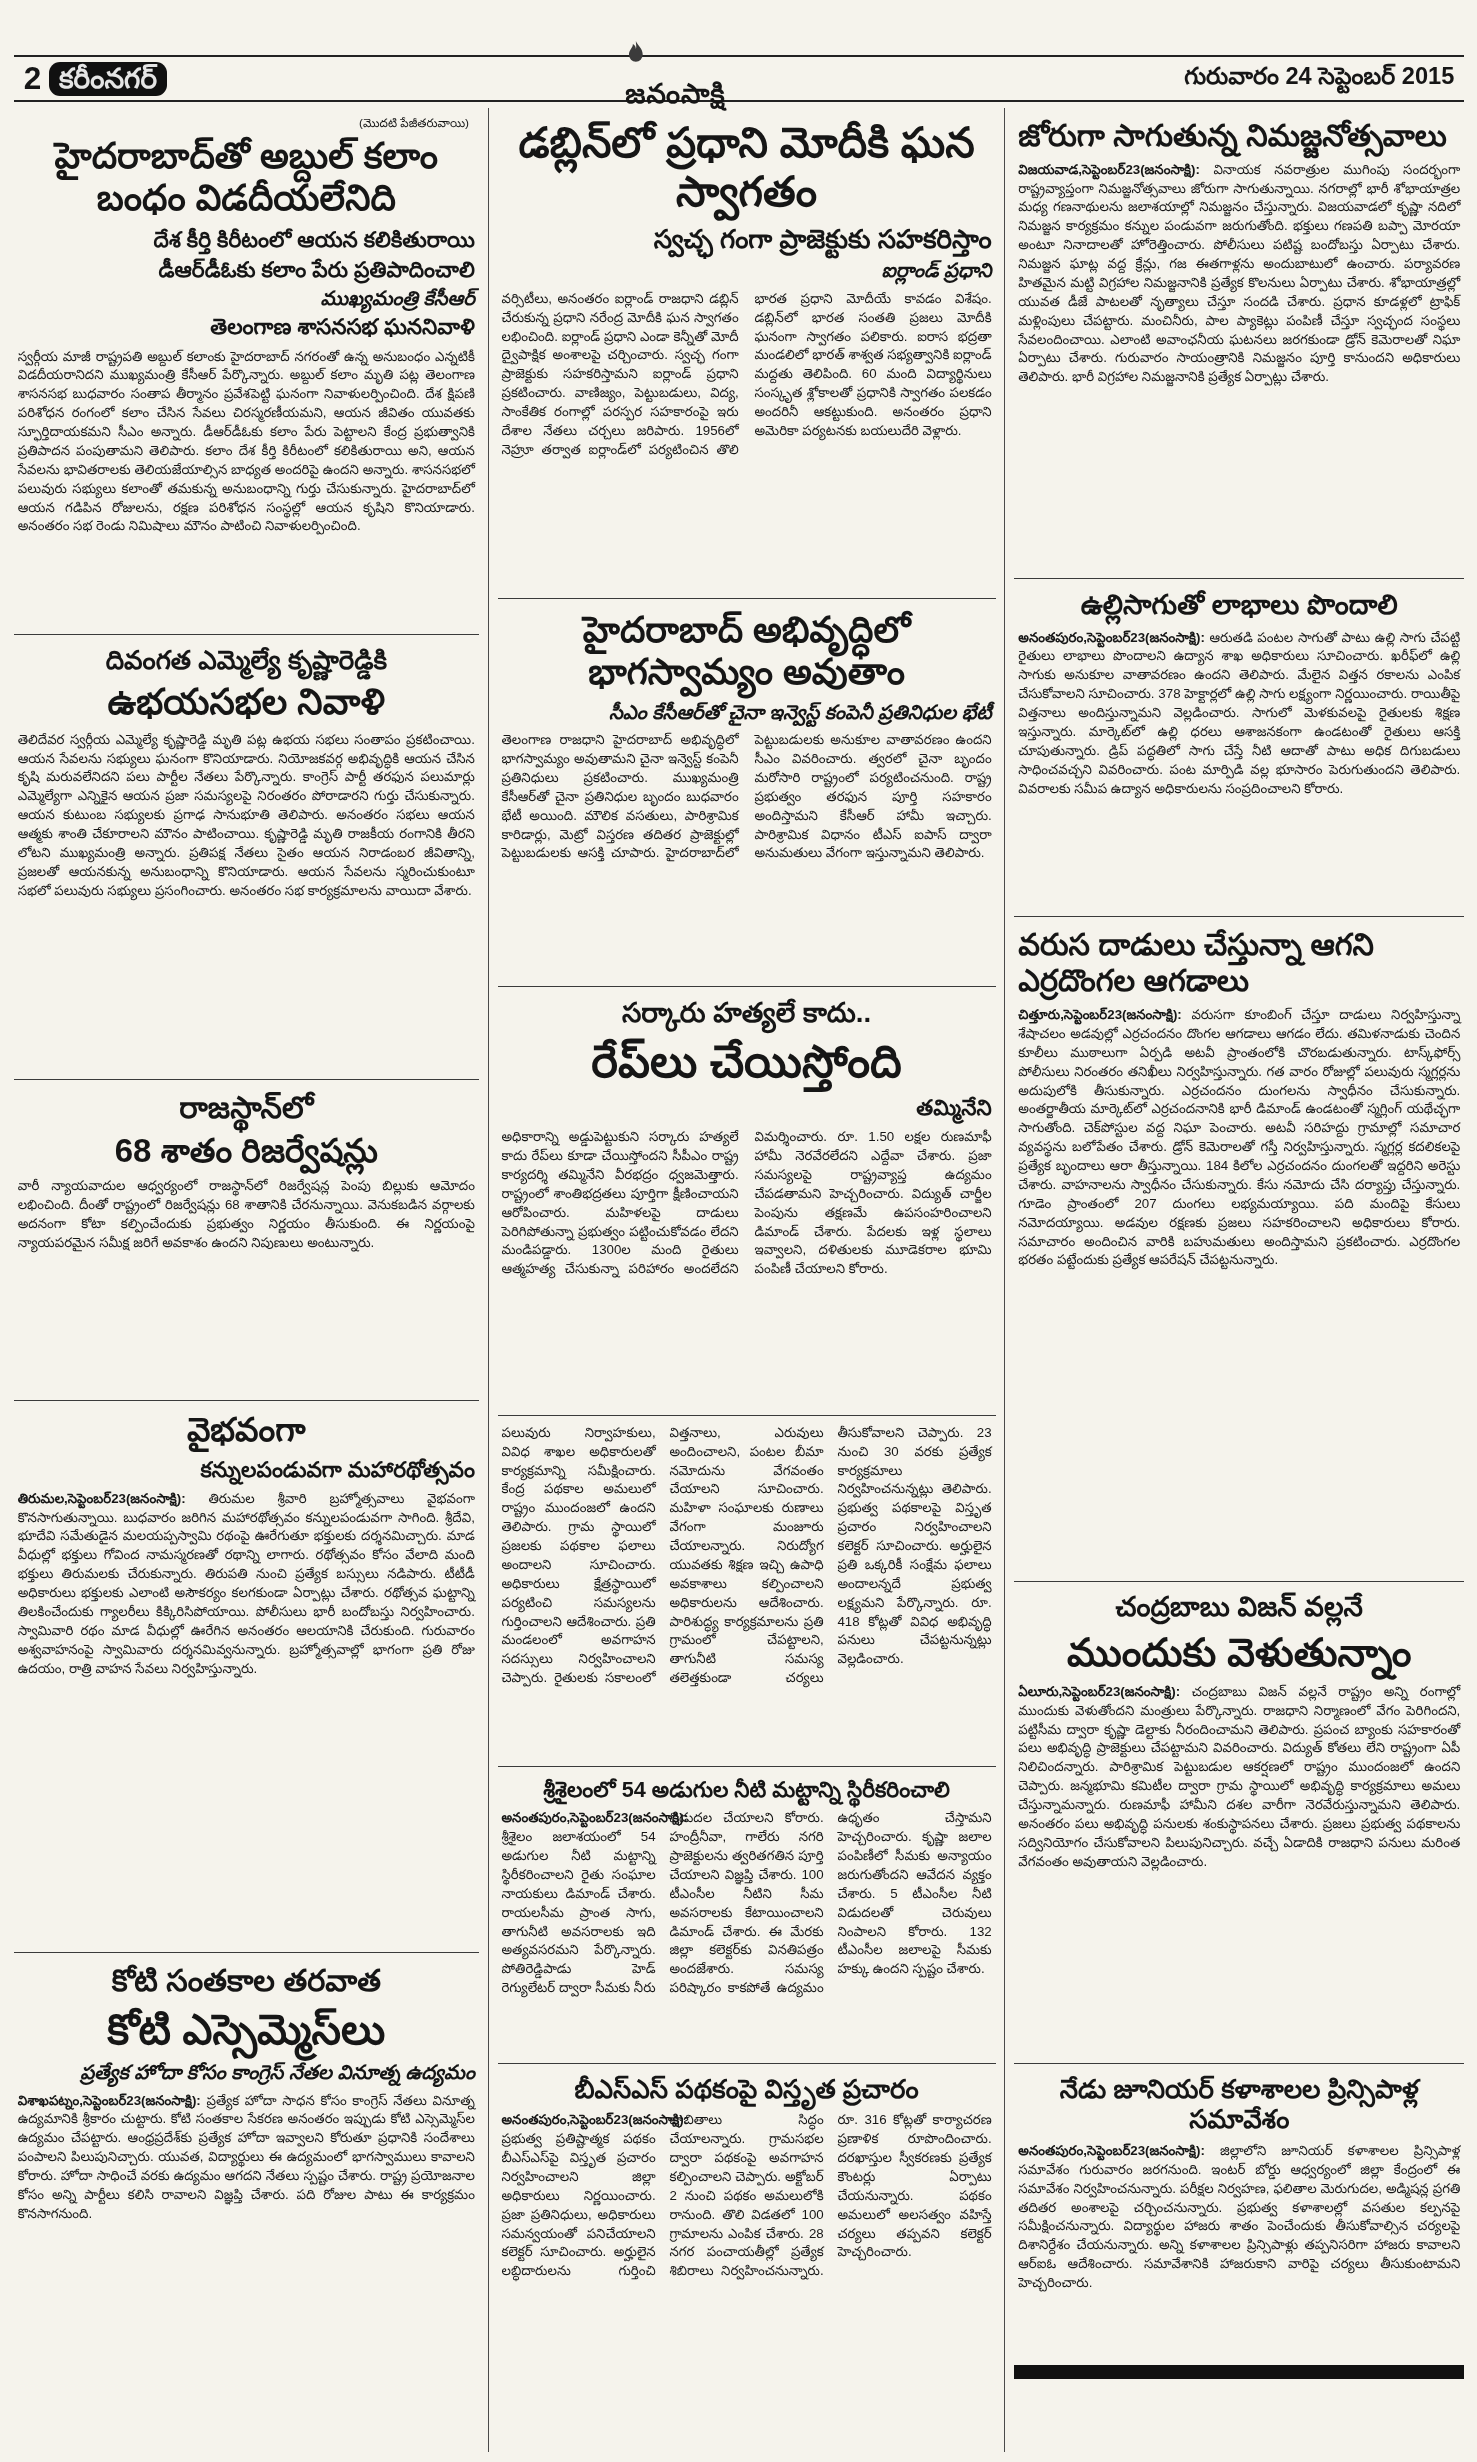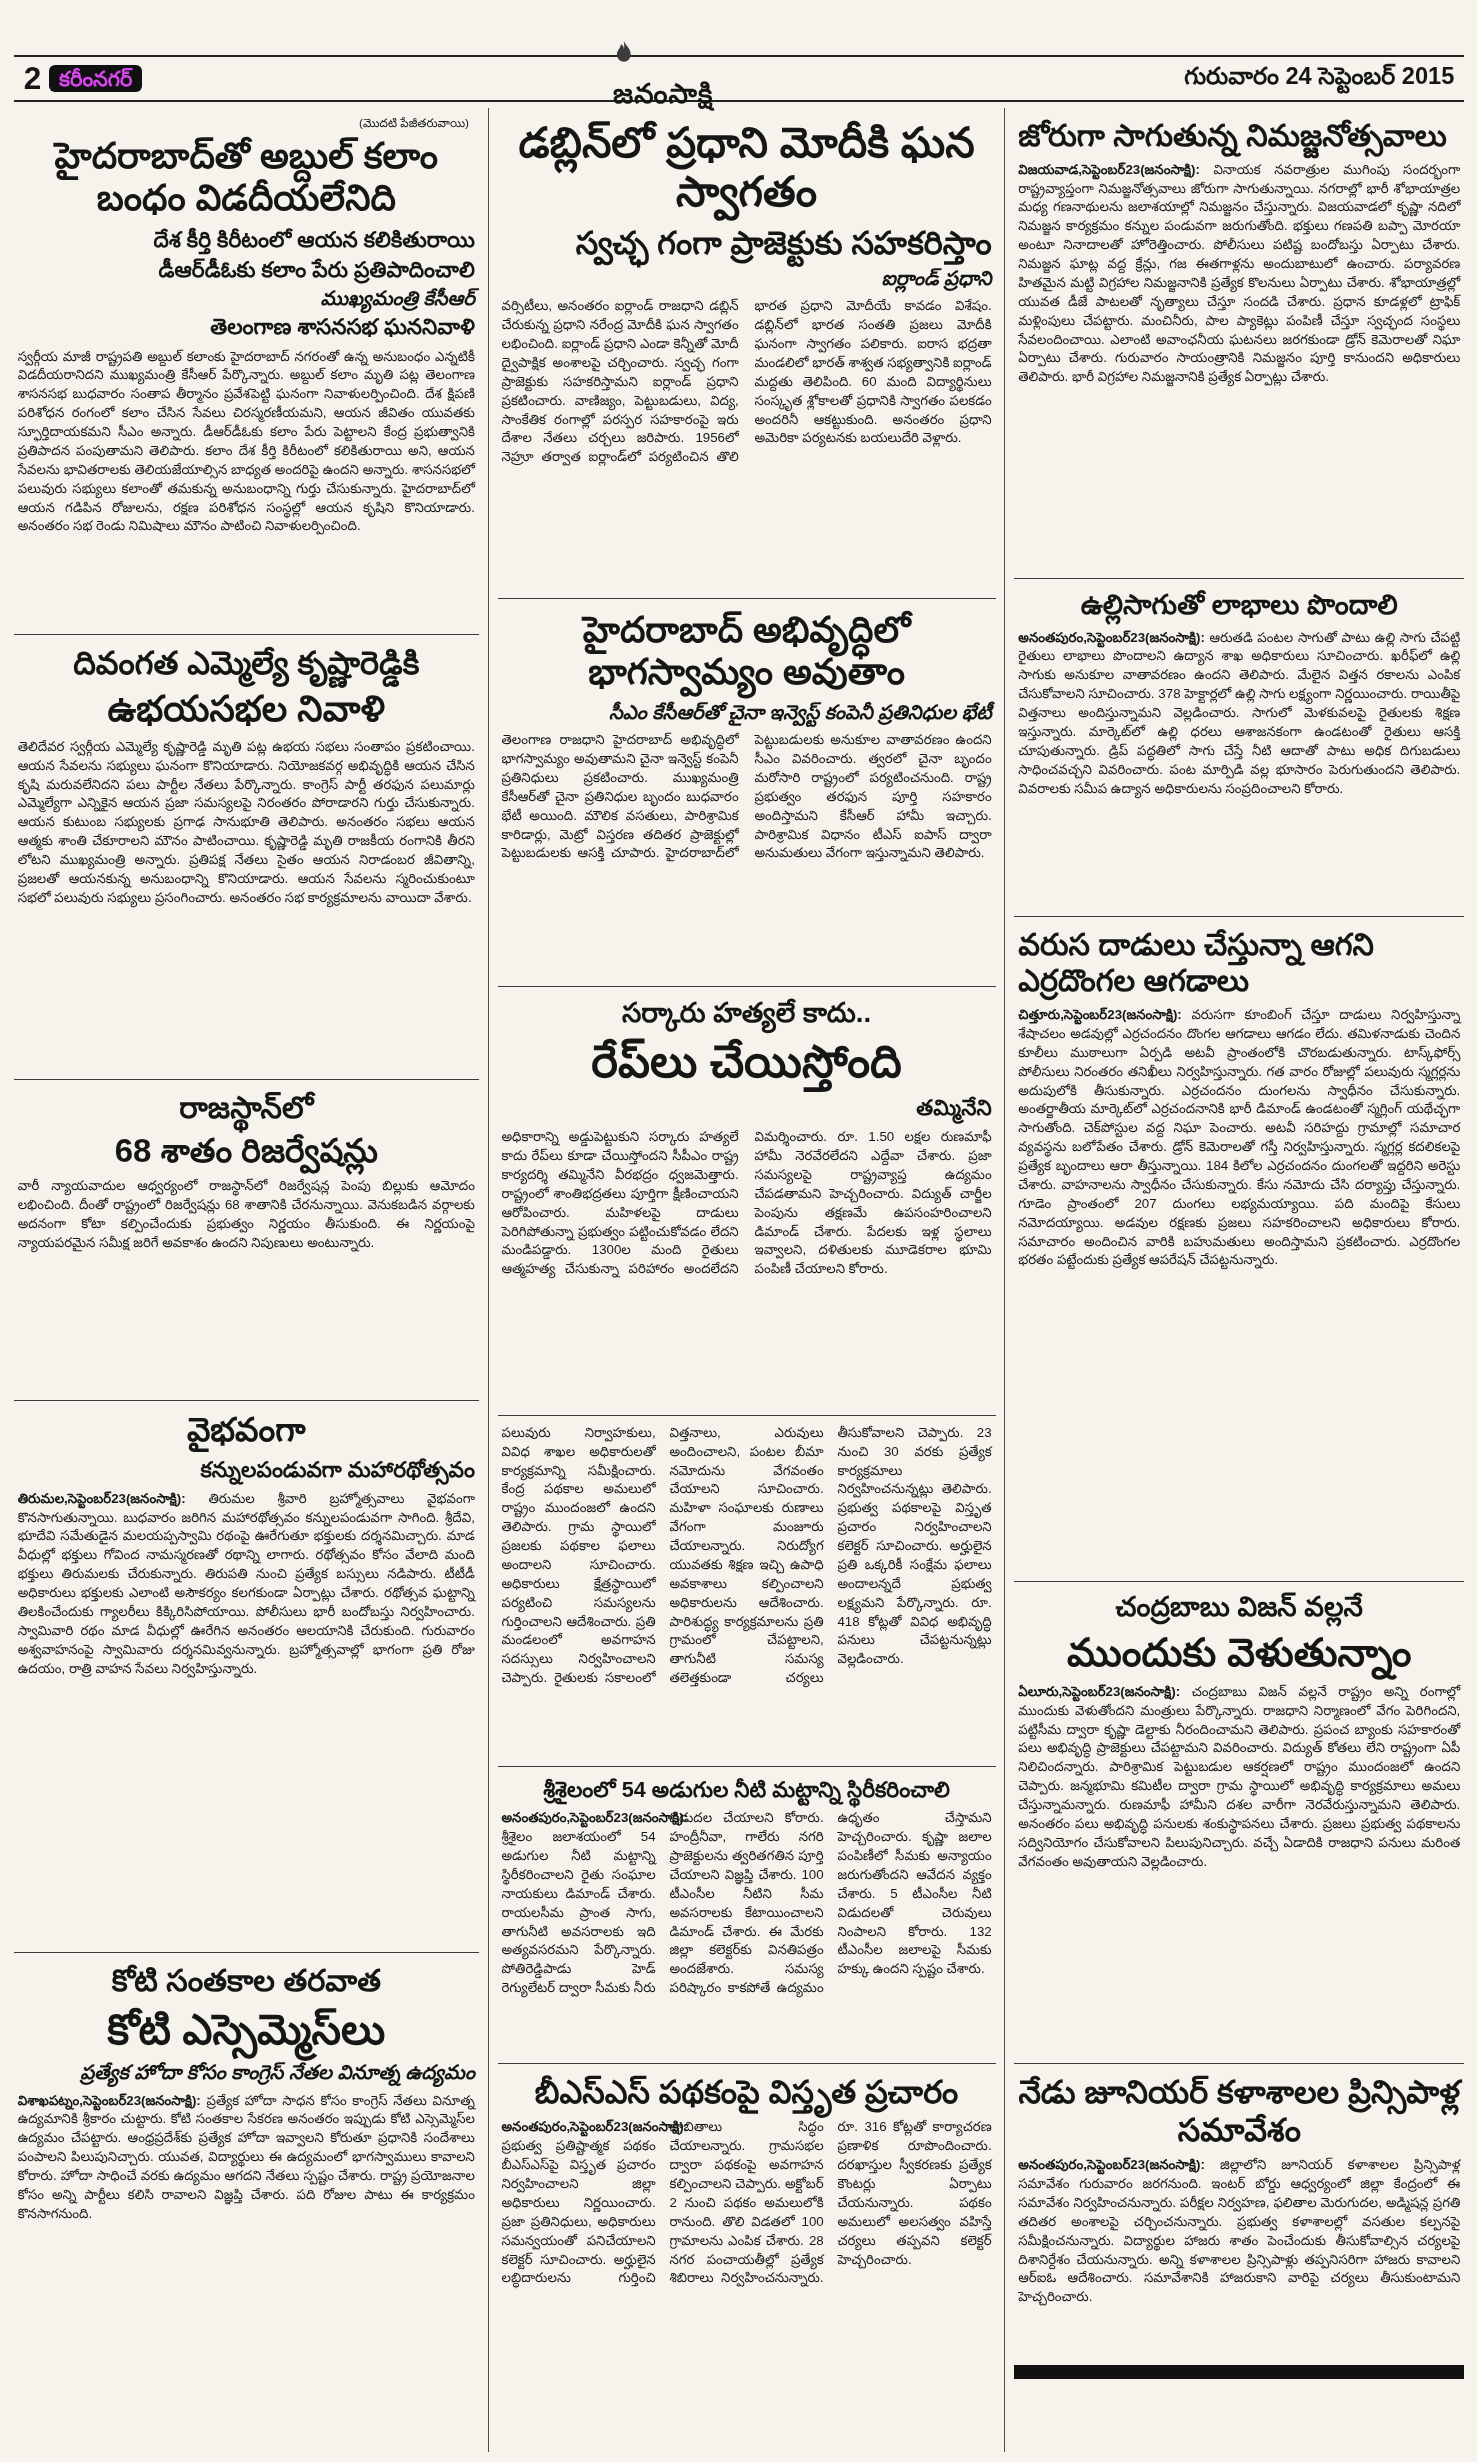--- a/index.html
+++ b/index.html
@@ -17,8 +17,8 @@
   }
   .mh-left{display:flex;align-items:center;gap:7.9px;}
   .pg-num{font-size:31.5px;font-weight:bold;}
-  .edition{background:#111;color:#d946ef;font-weight:bold;font-size:21px;
-           padding:3px 9.9px;border-radius:6px;line-height:1;}
+  .edition{background:#111;color:#e5e5e5;font-weight:bold;font-size:28px;
+           padding:3px 9.9px;border-radius:11px;line-height:1;}
   .mh-center{display:flex;align-items:flex-start;gap:7.9px;flex-direction:column;}
   .paper-name{font-size:27.6px;font-weight:bold;letter-spacing:1px;}
   .mh-right{font-size:23.6px;font-weight:bold;}

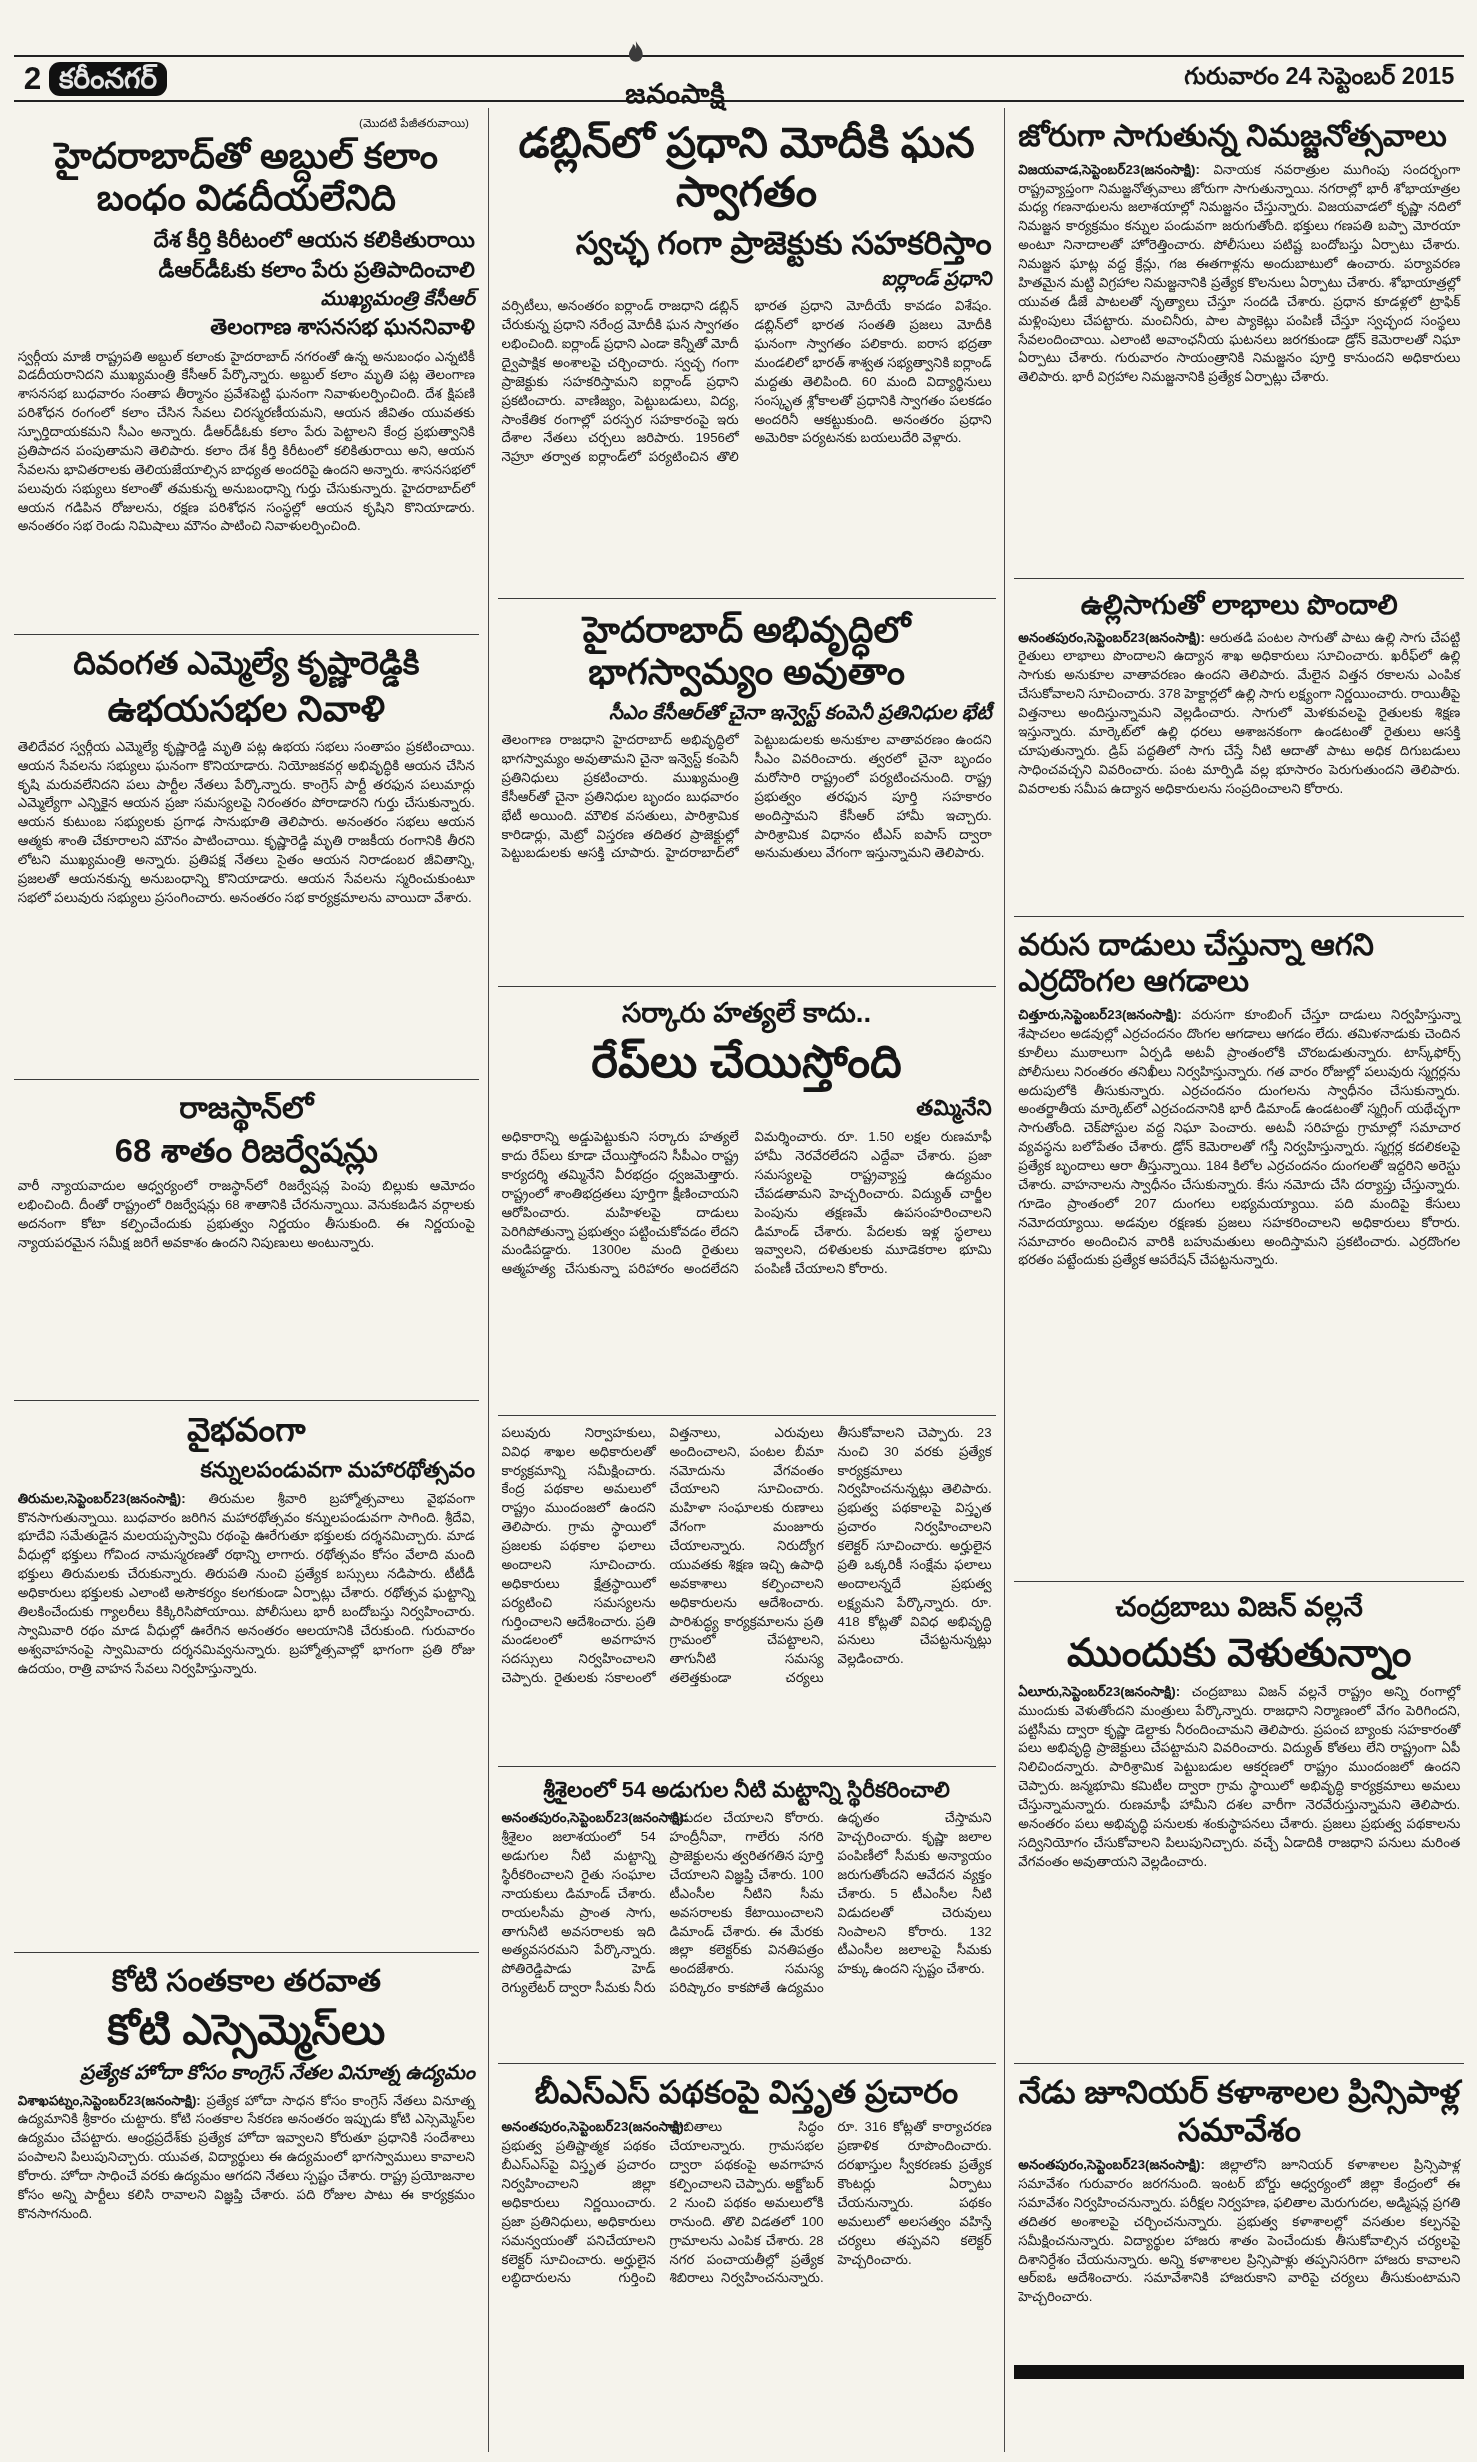--- a/index.html
+++ b/index.html
@@ -34,7 +34,7 @@
   .col > .art:first-child{border-top:none;}
   .hl{font-weight:bold;line-height:1.18;margin:2px 0 5.9px;text-align:center;}
   .left{text-align:left;}
-  .s20{font-size:19.7px;font-style:italic;} .s22{font-size:21.7px;} .s24{font-size:32px;}
+  .s20{font-size:19.7px;font-style:italic;} .s22{font-size:21.7px;} .s24{font-size:26px;}
   .s28{font-size:27.6px;} .s31{font-size:30.5px;} .s34{font-size:33px;}
   .s37{font-size:36px;} .s40{font-size:39px;} .s43{font-size:42px;} .s46{font-size:45px;}
   .deck{font-weight:bold;text-align:right;margin:3px 0;line-height:1.25;}

